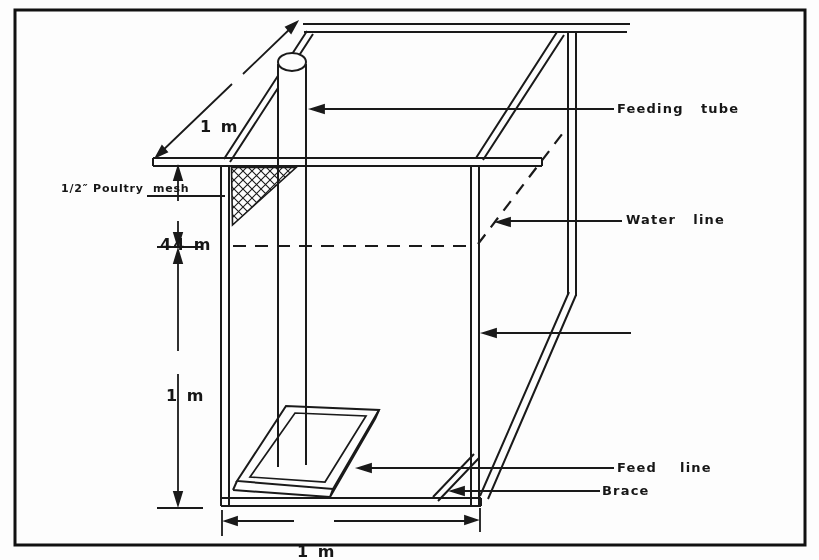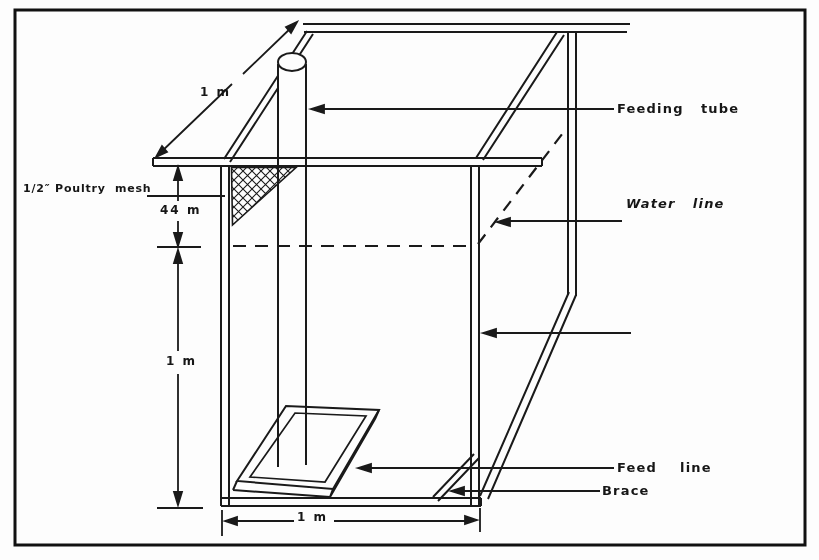--- a/index.html
+++ b/index.html
@@ -14,7 +14,7 @@
     user-select:none;
   }
   .lbl.small{font-size:11px;}
-  .lbl.dim{font-size:12px;letter-spacing:2px;}
+  .lbl.dim{font-size:16px;letter-spacing:2px;margin-top:33px;}
 </style>
 </head>
 <body>

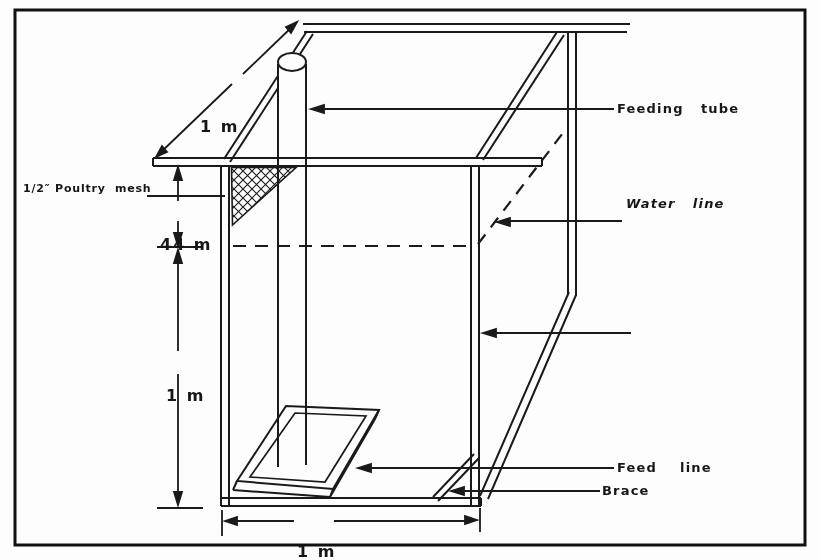--- a/index.html
+++ b/index.html
@@ -13,7 +13,7 @@
     font-size:13px;letter-spacing:1.2px;white-space:pre;line-height:1;
     user-select:none;
   }
-  .lbl.small{font-size:11px;}
+  .lbl.small{font-size:11px;margin-left:38px;}
   .lbl.dim{font-size:16px;letter-spacing:2px;margin-top:33px;}
 </style>
 </head>

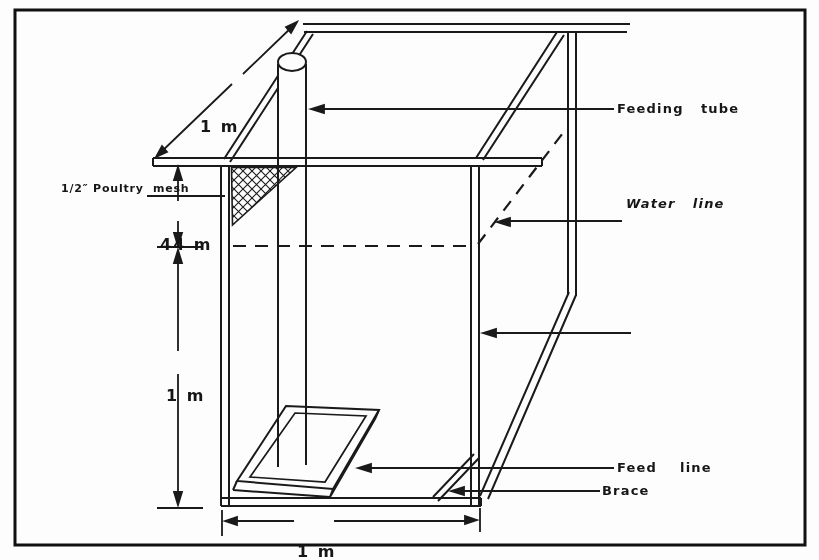--- a/index.html
+++ b/index.html
@@ -128,7 +128,7 @@
 
   <div class="lbl" style="left:617px;top:102px;">Feeding   tube</div>
 
-  <div class="lbl" style="left:626px;top:197px;font-style:italic;">Water   line</div>
+  <div class="lbl" style="left:626px;top:213px;">Water   line</div>
 
 
   <div class="lbl" style="left:617px;top:461px;">Feed    line</div>

